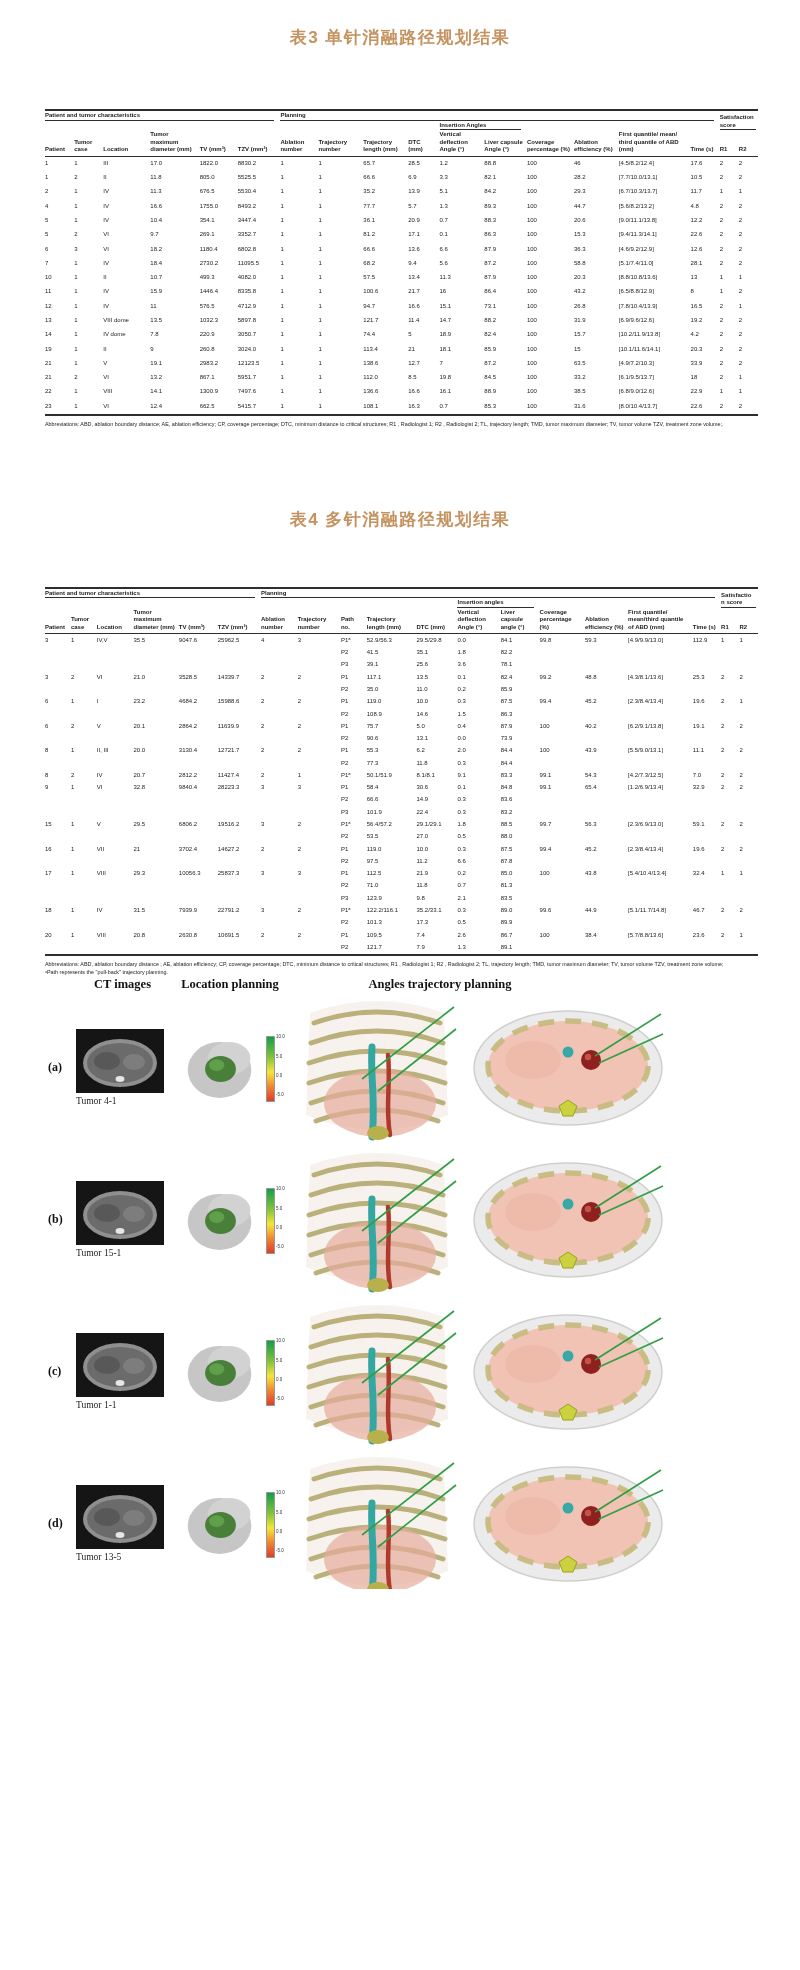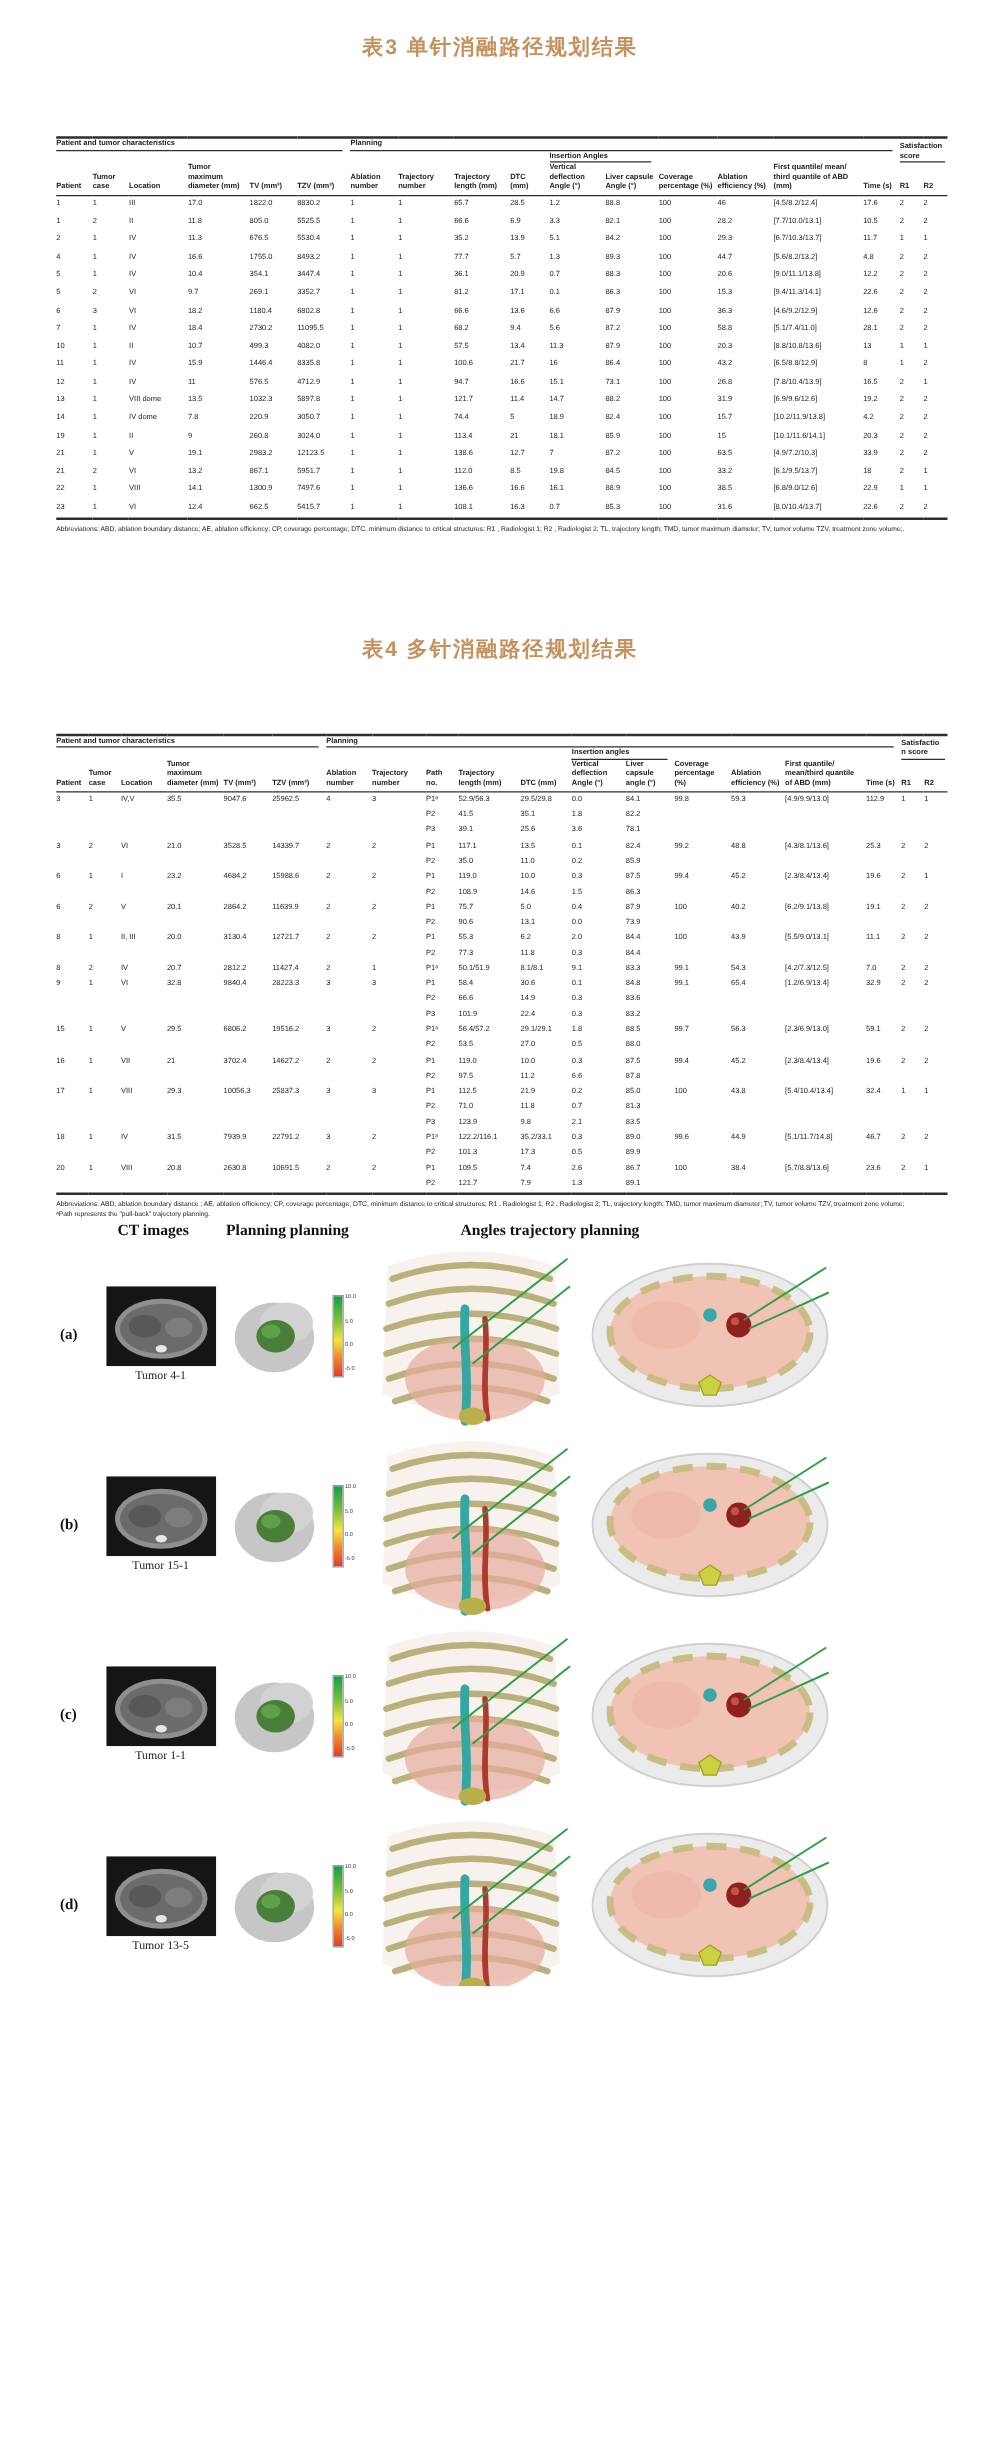--- a/index.html
+++ b/index.html
@@ -1099,7 +1099,7 @@
     <div class="fig-header">
       <div class="fh spacer"></div>
       <div class="fh ct-head">CT images</div>
-      <div class="fh abl-head">Planning planning</div>
+      <div class="fh abl-head">Location planning</div>
       <div class="fh needle-head">Angles trajectory planning</div>
     </div>
     <div id="figure-rows">

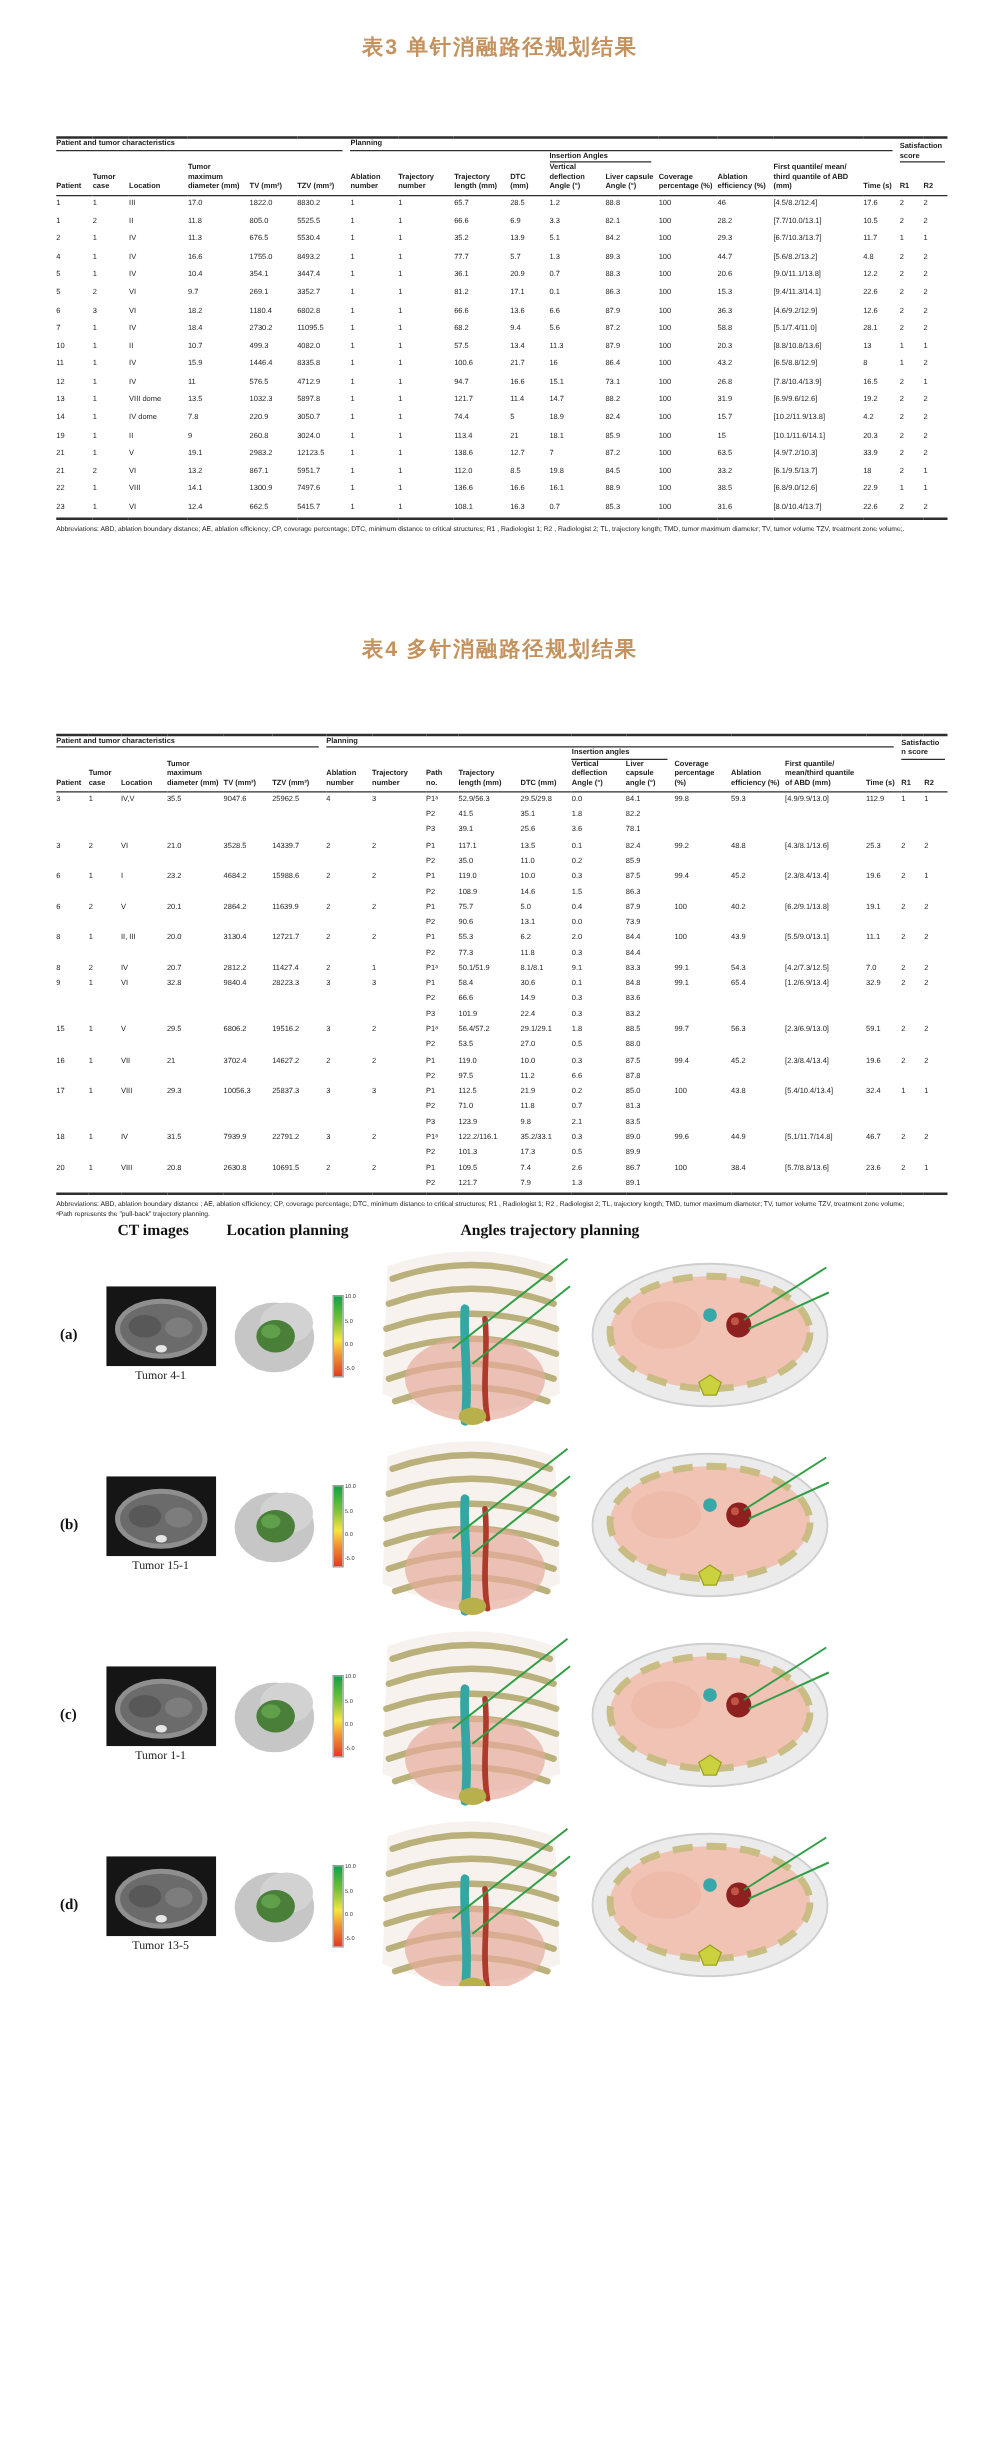--- a/index.html
+++ b/index.html
@@ -42,7 +42,7 @@
   .fig-row{display:flex;align-items:center;height:152px;}
   .fig-label{width:28px;margin-left:48px;font-family:"Liberation Serif",serif;
              font-size:12px;font-weight:bold;color:#111;}
-  .ct-cell{width:105px;display:flex;flex-direction:column;align-items:center;}
+  .ct-cell{width:105px;display:flex;flex-direction:column;}
   .ct-caption{font-family:"Liberation Serif",serif;font-size:9.5px;margin-top:3px;color:#222;}
   .abl-cell{width:110px;display:flex;align-items:center;justify-content:center;}
   .cb{position:relative;width:26px;height:66px;margin-left:4px;}

